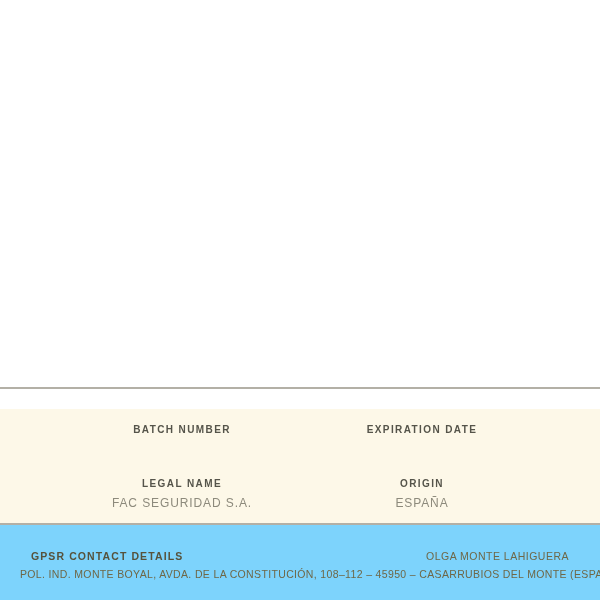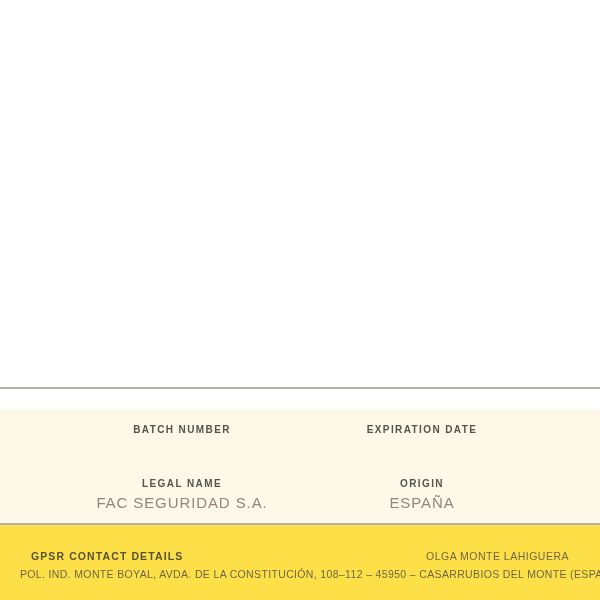--- a/index.html
+++ b/index.html
@@ -36,7 +36,7 @@
     line-height: 12px;
   }
   .field-value {
-    font-size: 15px;
+    font-size: 12px;
     letter-spacing: 0.9px;
     color: #8d8a7c;
     line-height: 12px;

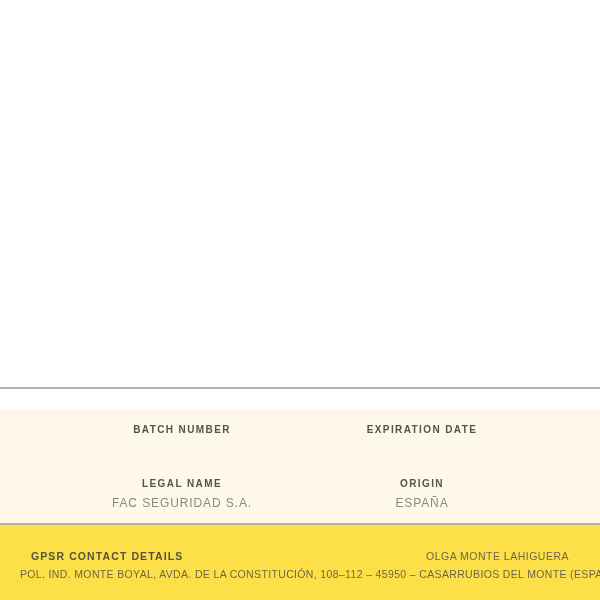--- a/index.html
+++ b/index.html
@@ -47,7 +47,7 @@
   
   .gpsr-section {
     flex: 1;
-    background: #fde047;
+    background: #7dd3fc;
     padding: 25px 20px 0 20px;
     color: #6e6747;
     font-size: 10.5px;

